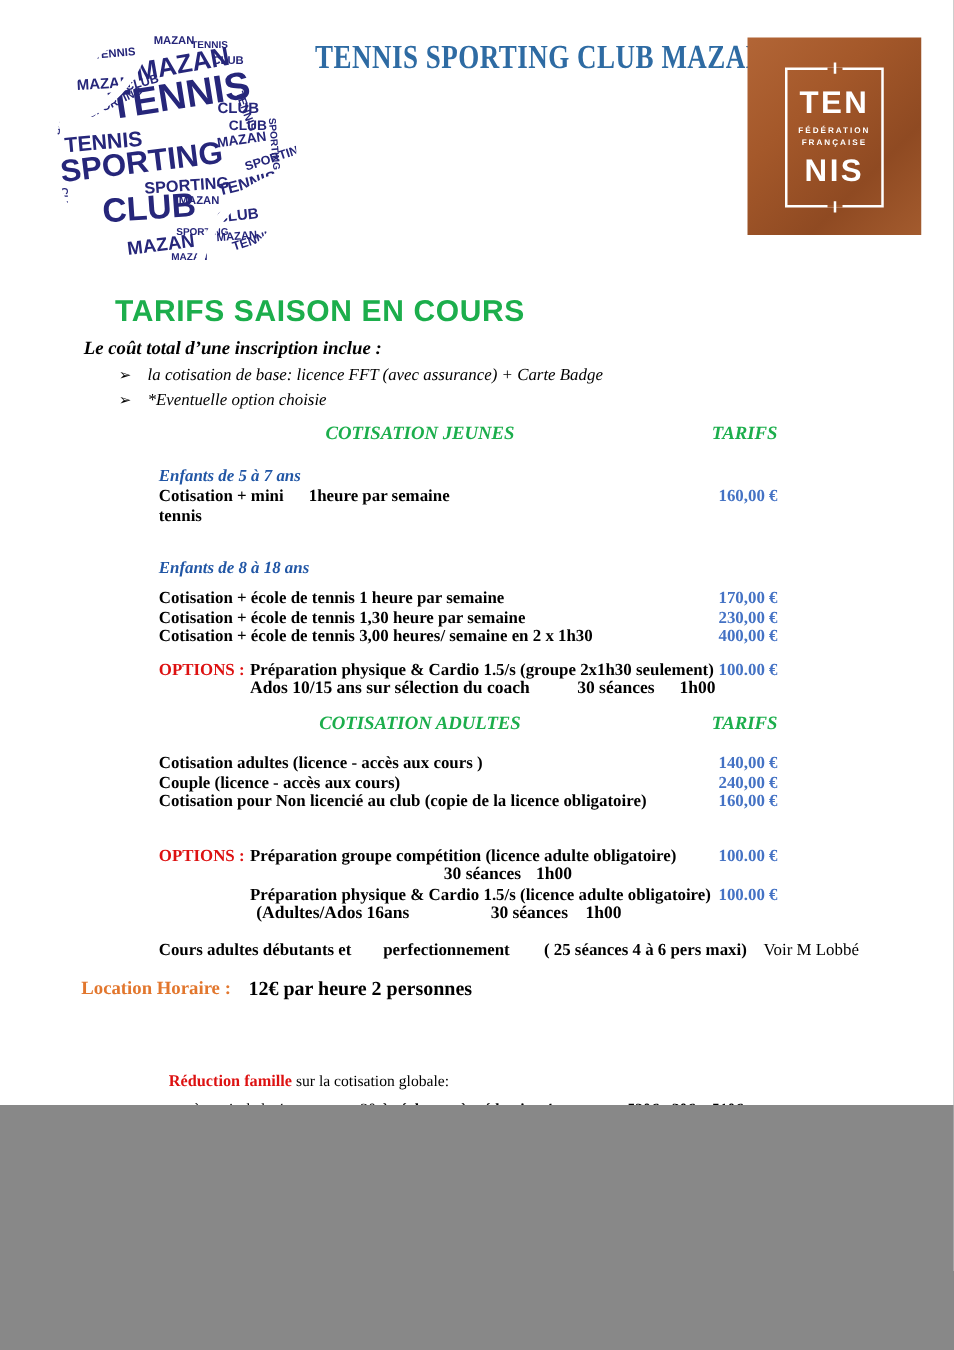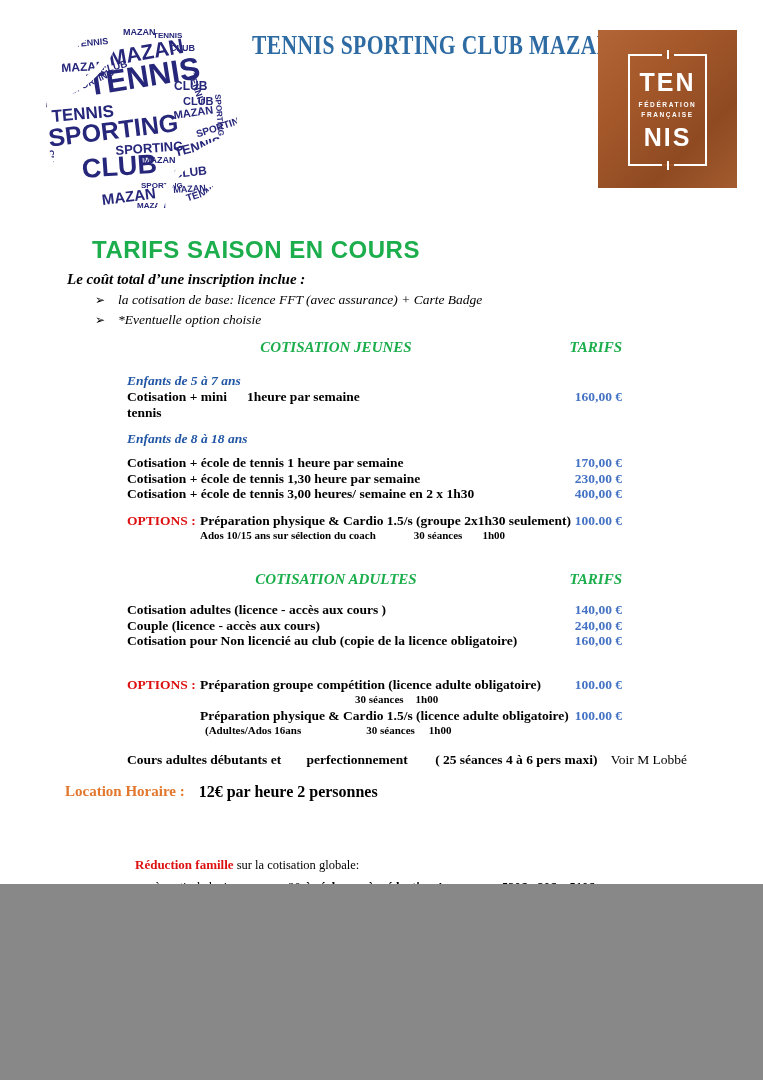--- a/index.html
+++ b/index.html
@@ -64,7 +64,7 @@
     font-size:15px;font-weight:bold;font-style:italic;color:var(--green);white-space:nowrap;}
   .sec-tarifs{position:absolute;right:0;font-size:15px;font-weight:bold;font-style:italic;color:var(--green);}
   .group-title{font-size:13.5px;font-weight:bold;font-style:italic;color:var(--group-blue);}
-  .g1{margin-top:16px;} .g2{margin-top:11px;font-style:italic;}
+  .g1{margin-top:16px;} .g2{margin-top:26px;font-style:italic;}
   .row{display:flex;font-size:13.5px;font-weight:bold;line-height:15.5px;}
   .rows{margin-top:8px;} .rows-a{margin-top:13px;}
   .price{margin-left:auto;color:var(--price-blue);font-weight:bold;white-space:nowrap;}

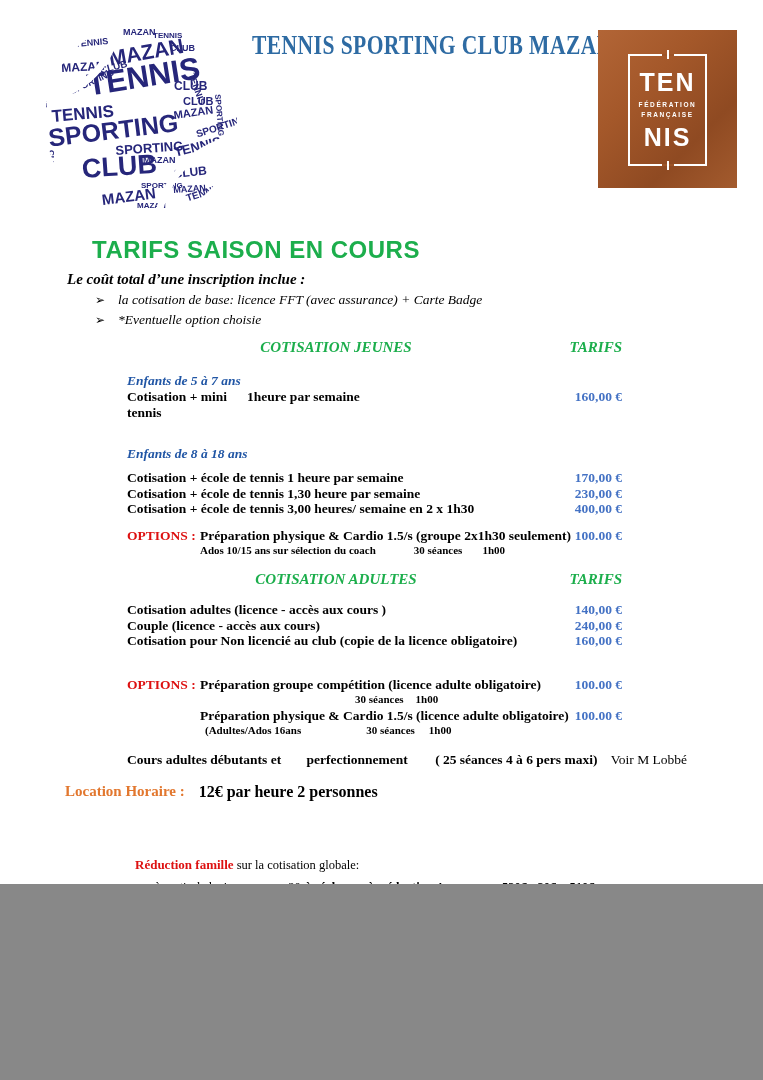--- a/index.html
+++ b/index.html
@@ -75,7 +75,7 @@
   .opt-label{width:73px;color:var(--red);font-weight:bold;font-size:13.5px;line-height:15.5px;flex:none;}
   .opt-body{flex:1;}
   .opt-row{display:flex;font-size:13.5px;font-weight:bold;line-height:15.5px;}
-  .opt-sub{font-size:11px;font-weight:bold;line-height:15.5px;display:flex;}
+  .opt-sub{font-size:14px;font-weight:bold;line-height:15.5px;display:flex;}
   .j-sub span+span{margin-left:38px;} .j-sub span+span+span{margin-left:20px;}
   .a1-sub{padding-left:155px;} .a1-sub span+span{margin-left:12px;}
   .a2-sub{padding-left:5px;} .a2-sub .g65{margin-left:65px;} .a2-sub .g14{margin-left:14px;}

